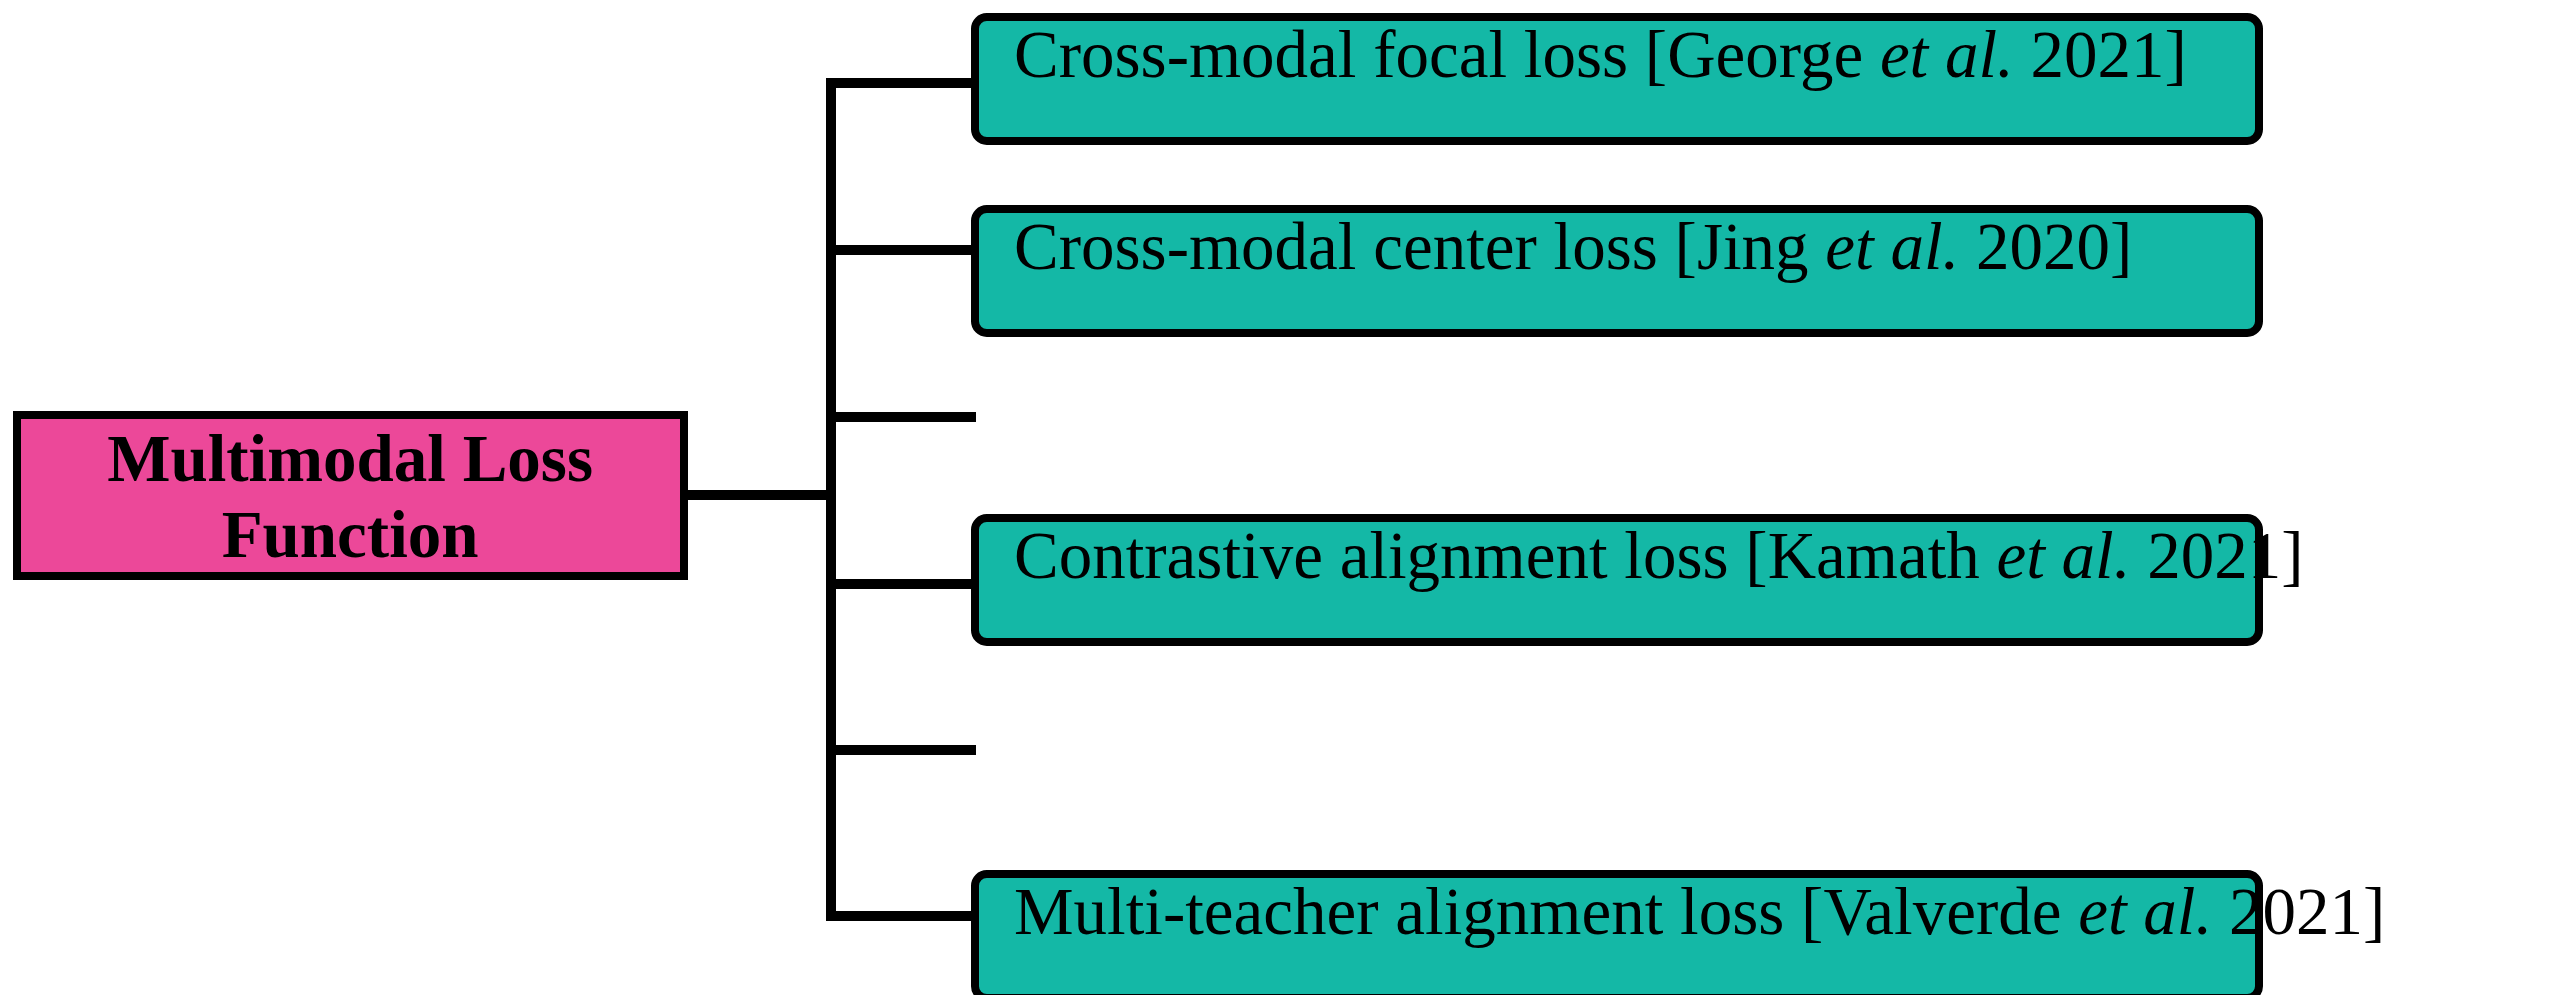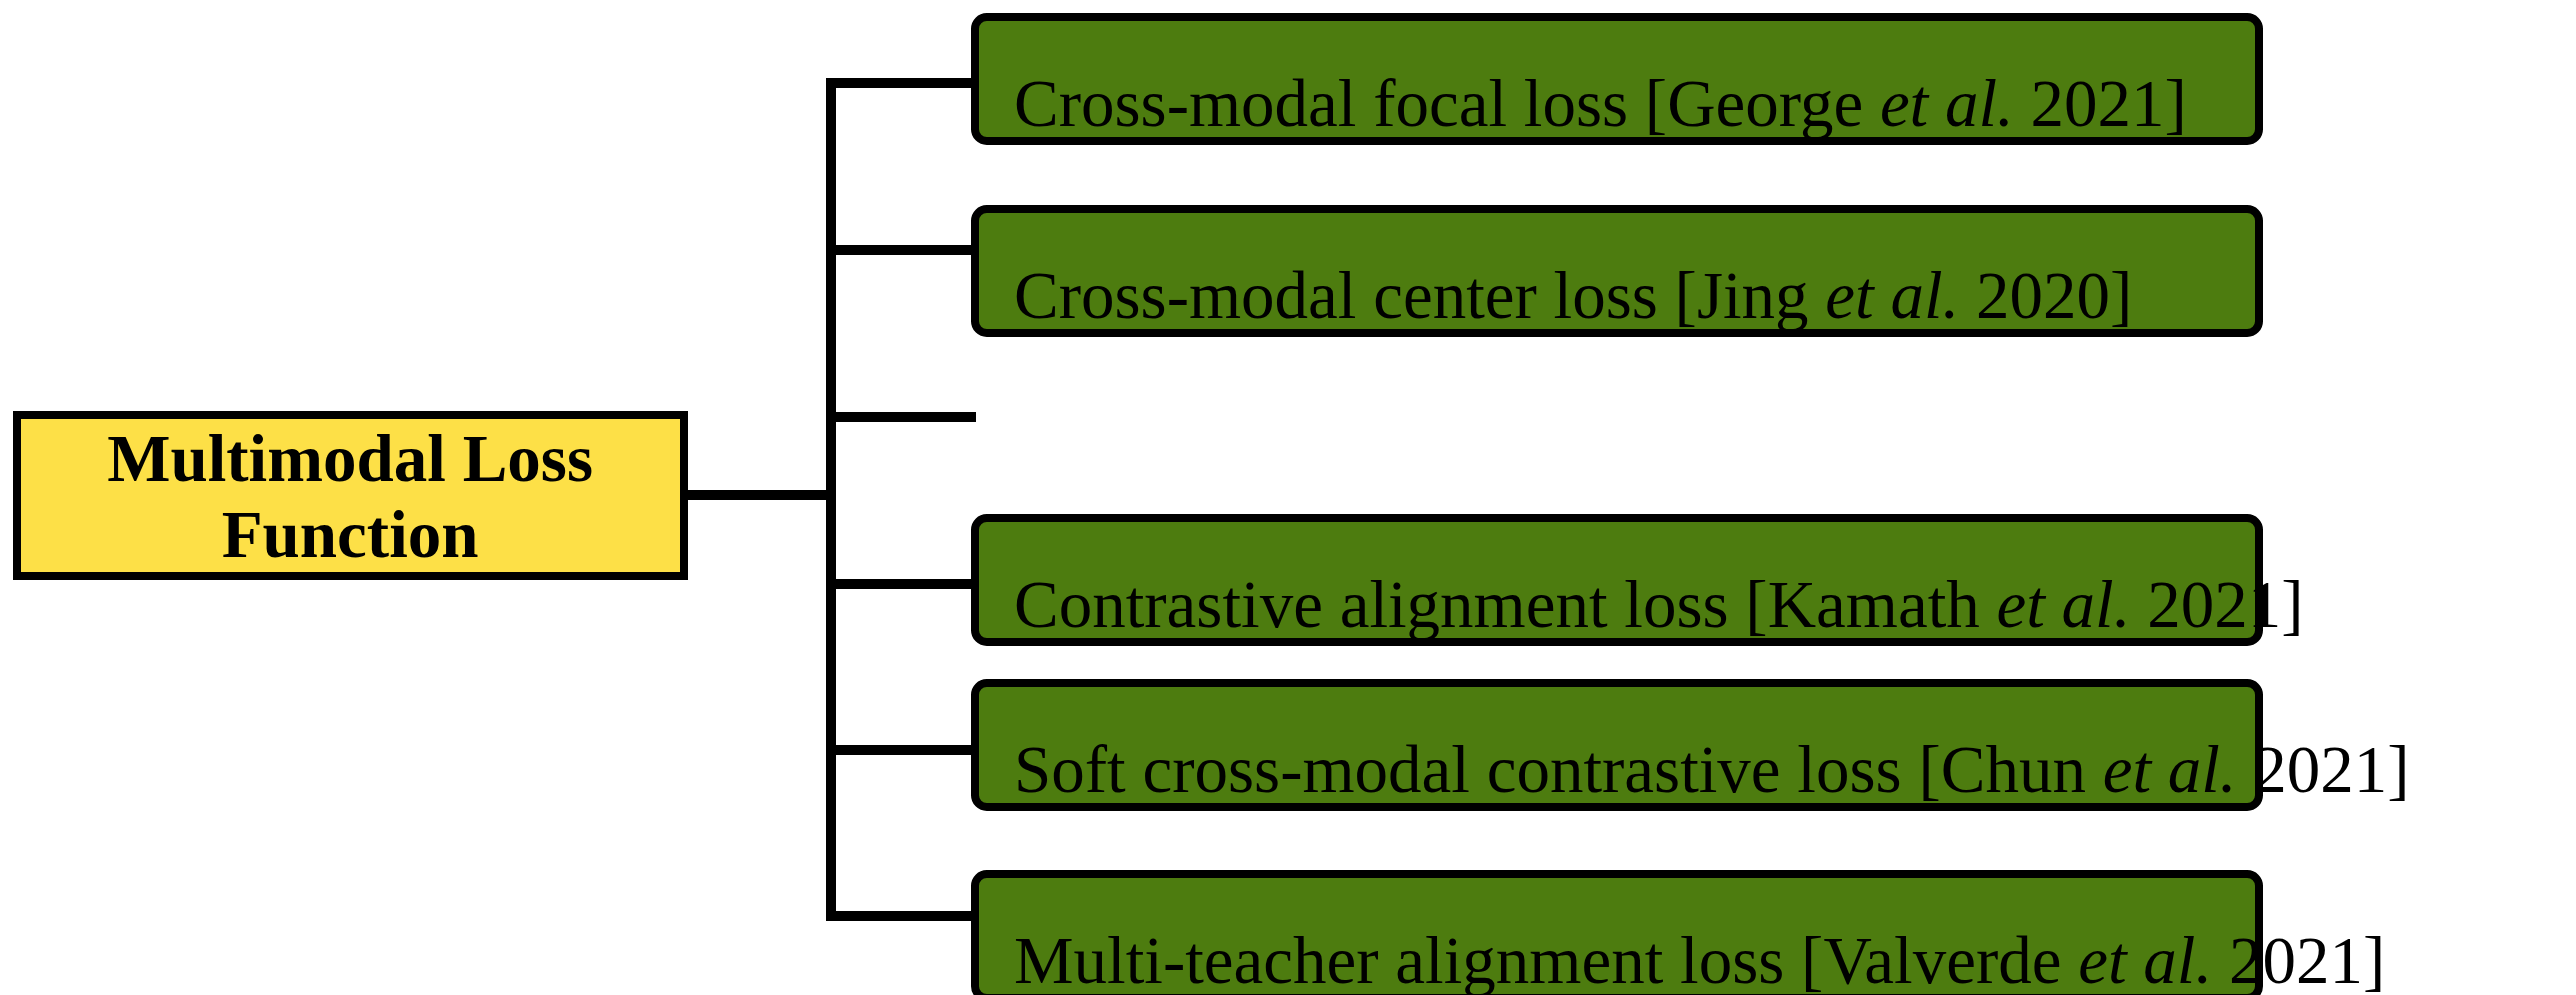--- a/index.html
+++ b/index.html
@@ -79,9 +79,9 @@
     box-sizing: border-box;
     border: 8.7px solid #000000;
     border-radius: 15.8px;
-    background: #4d7c0f;
+    background: #14b8a6;
     display: flex;
-    align-items: flex-end;
+    align-items: flex-start;
   }
   .child-label {
     font-size: 67px;

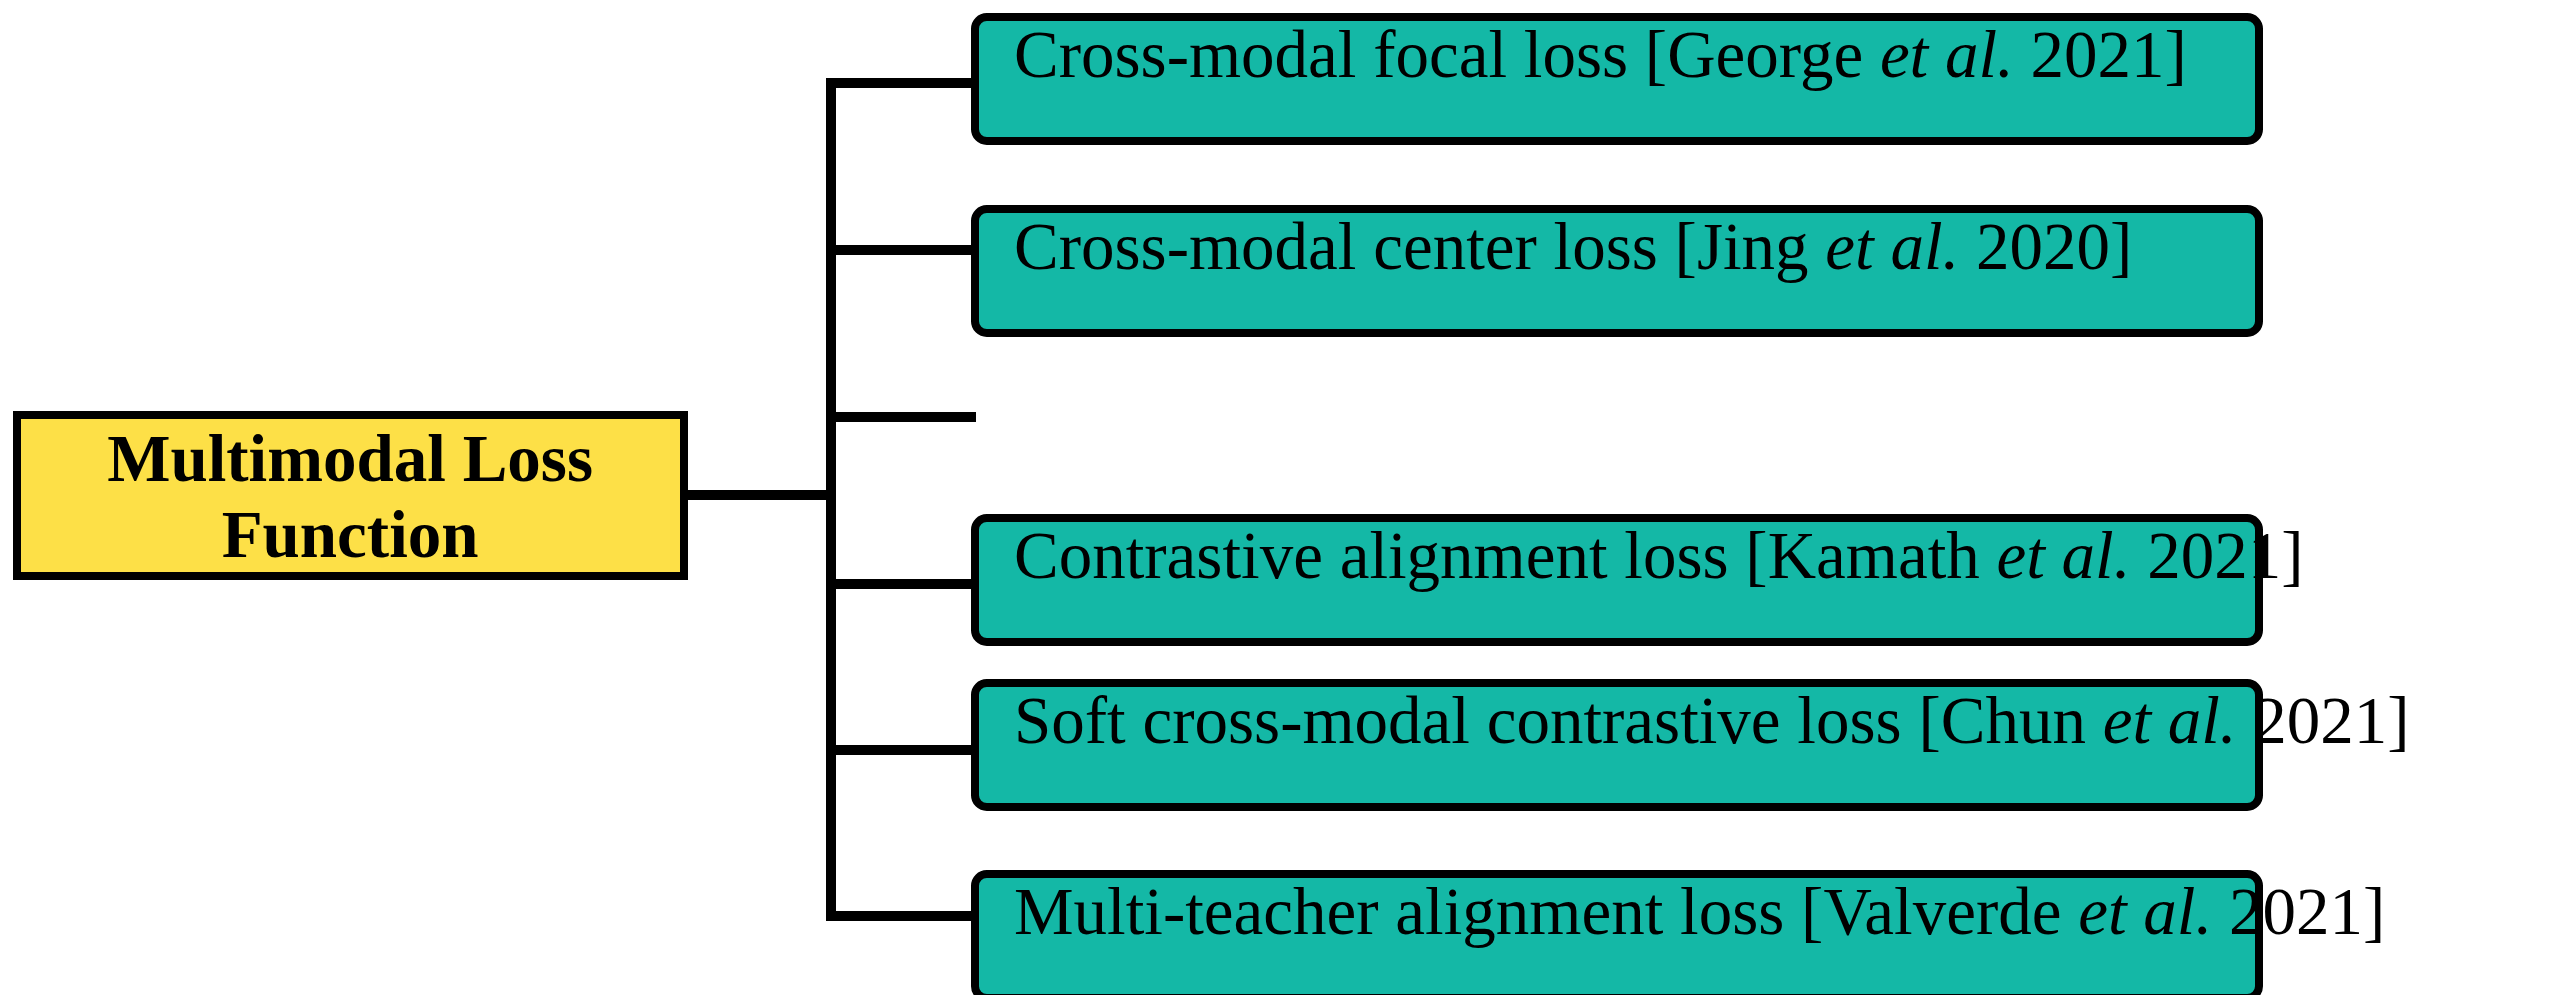--- a/index.html
+++ b/index.html
@@ -29,7 +29,7 @@
     height: 169px;
     box-sizing: border-box;
     border: 8.7px solid #000000;
-    background: #fde047;
+    background: #ec4899;
     display: flex;
     align-items: center;
     justify-content: center;

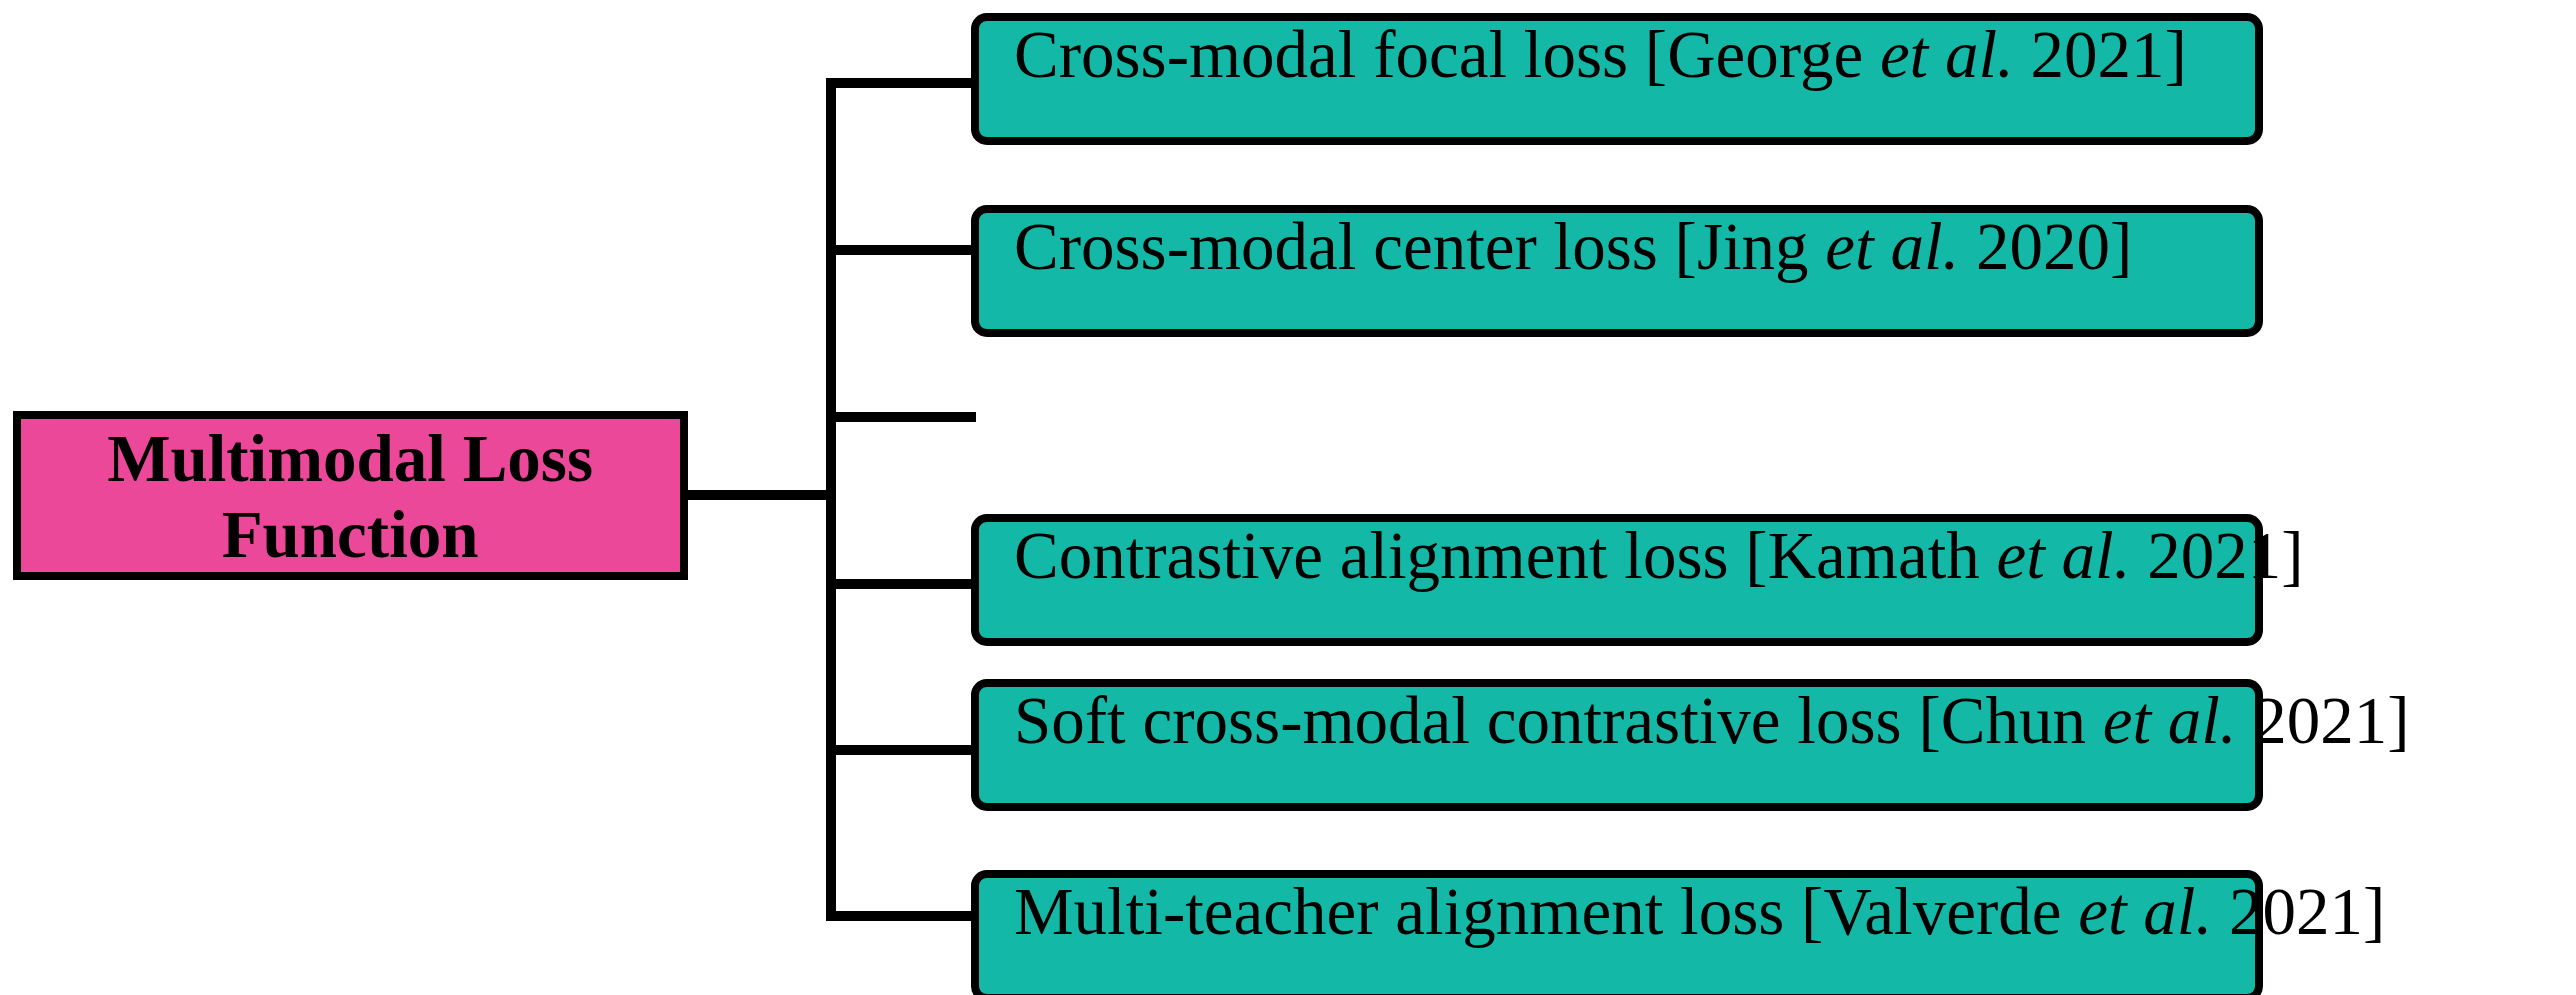--- a/index.html
+++ b/index.html
@@ -127,9 +127,6 @@
     <span class="child-label"><span>Contrastive alignment loss</span> [<span>Kamath</span> <i>et al.</i> <span>2021</span>]</span>
   </div>
 
-  <div class="child-node" style="top:679px;">
-    <span class="child-label"><span>Soft cross-modal contrastive loss</span> [<span>Chun</span> <i>et al.</i> <span>2021</span>]</span>
-  </div>
 
   <div class="child-node" style="top:846px;margin-top:24px;">
     <span class="child-label"><span>Multi-teacher alignment loss</span> [<span>Valverde</span> <i>et al.</i> <span>2021</span>]</span>

